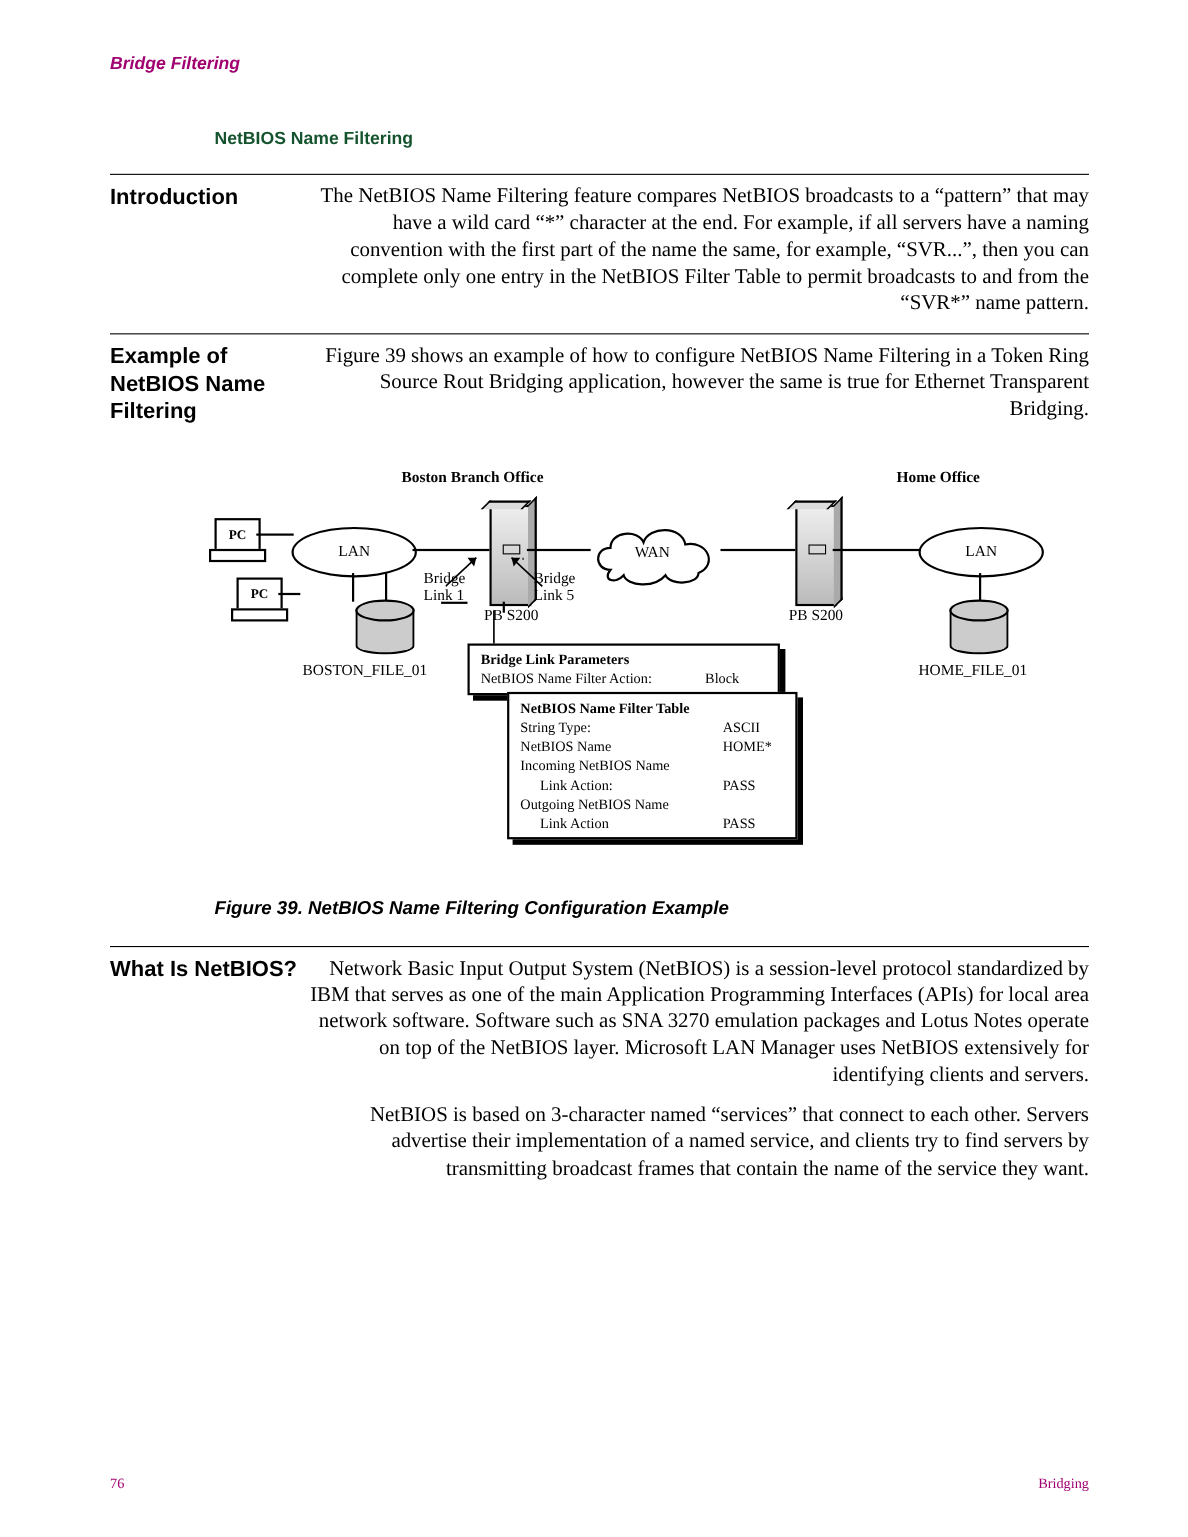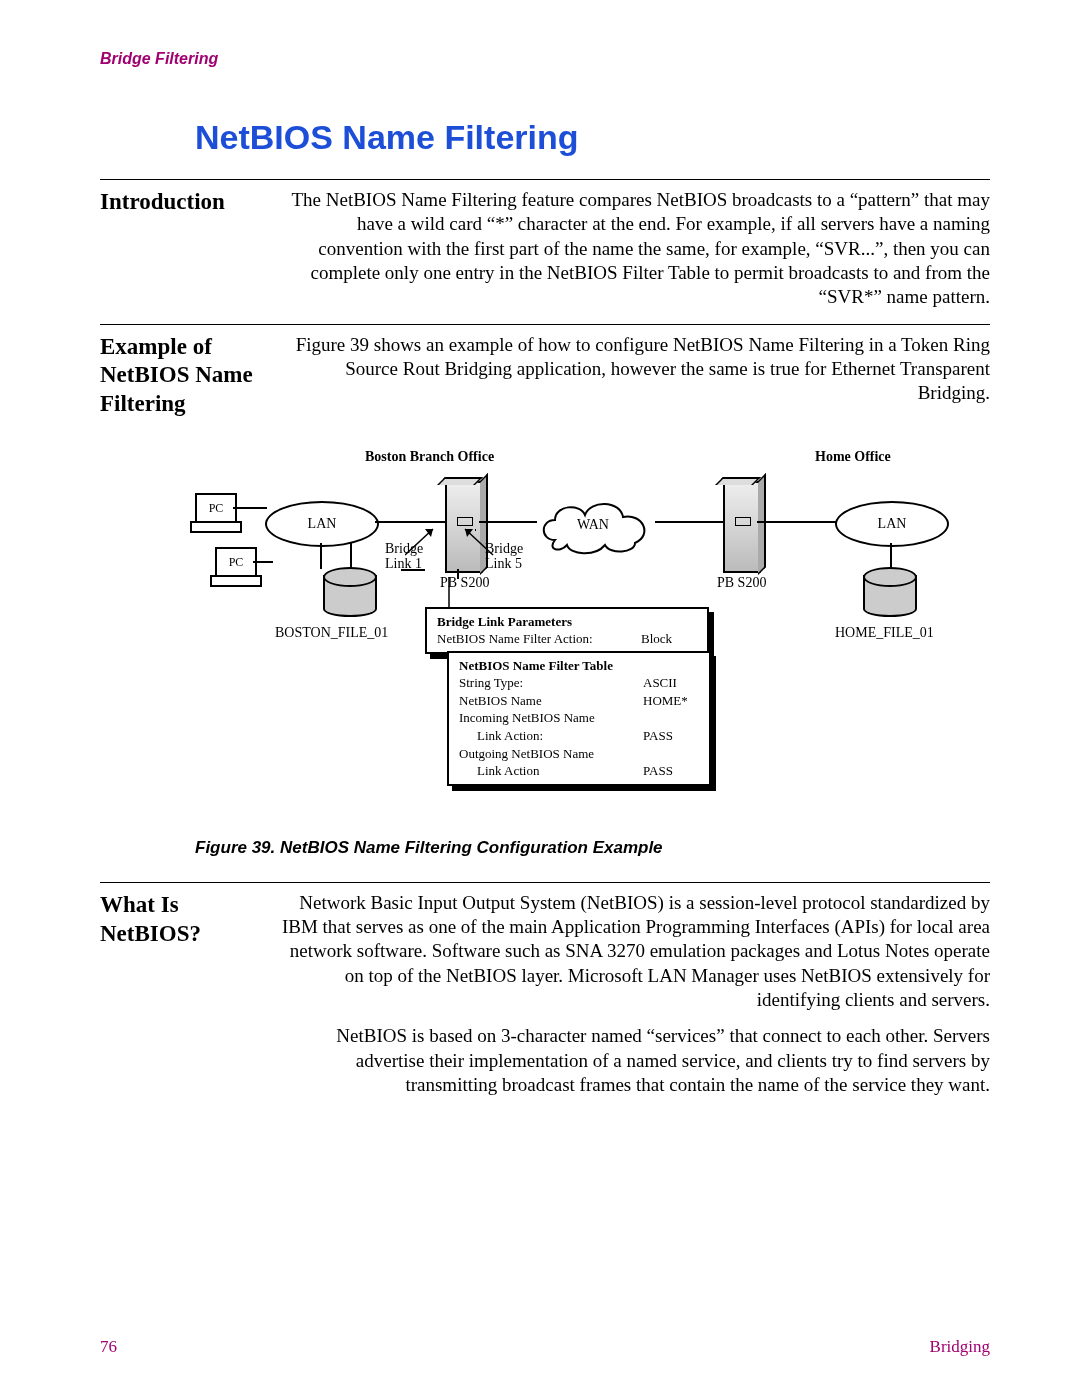--- a/index.html
+++ b/index.html
@@ -25,10 +25,10 @@
     margin-bottom: 50px;
   }
   h1.section-title {
-    color: #1d4ed8;
+    color: #14532d;
     font-family: Arial, Helvetica, sans-serif;
     font-weight: bold;
-    font-size: 34px;
+    font-size: 16px;
     margin: 0 0 22px 95px;
   }
   hr.rule {

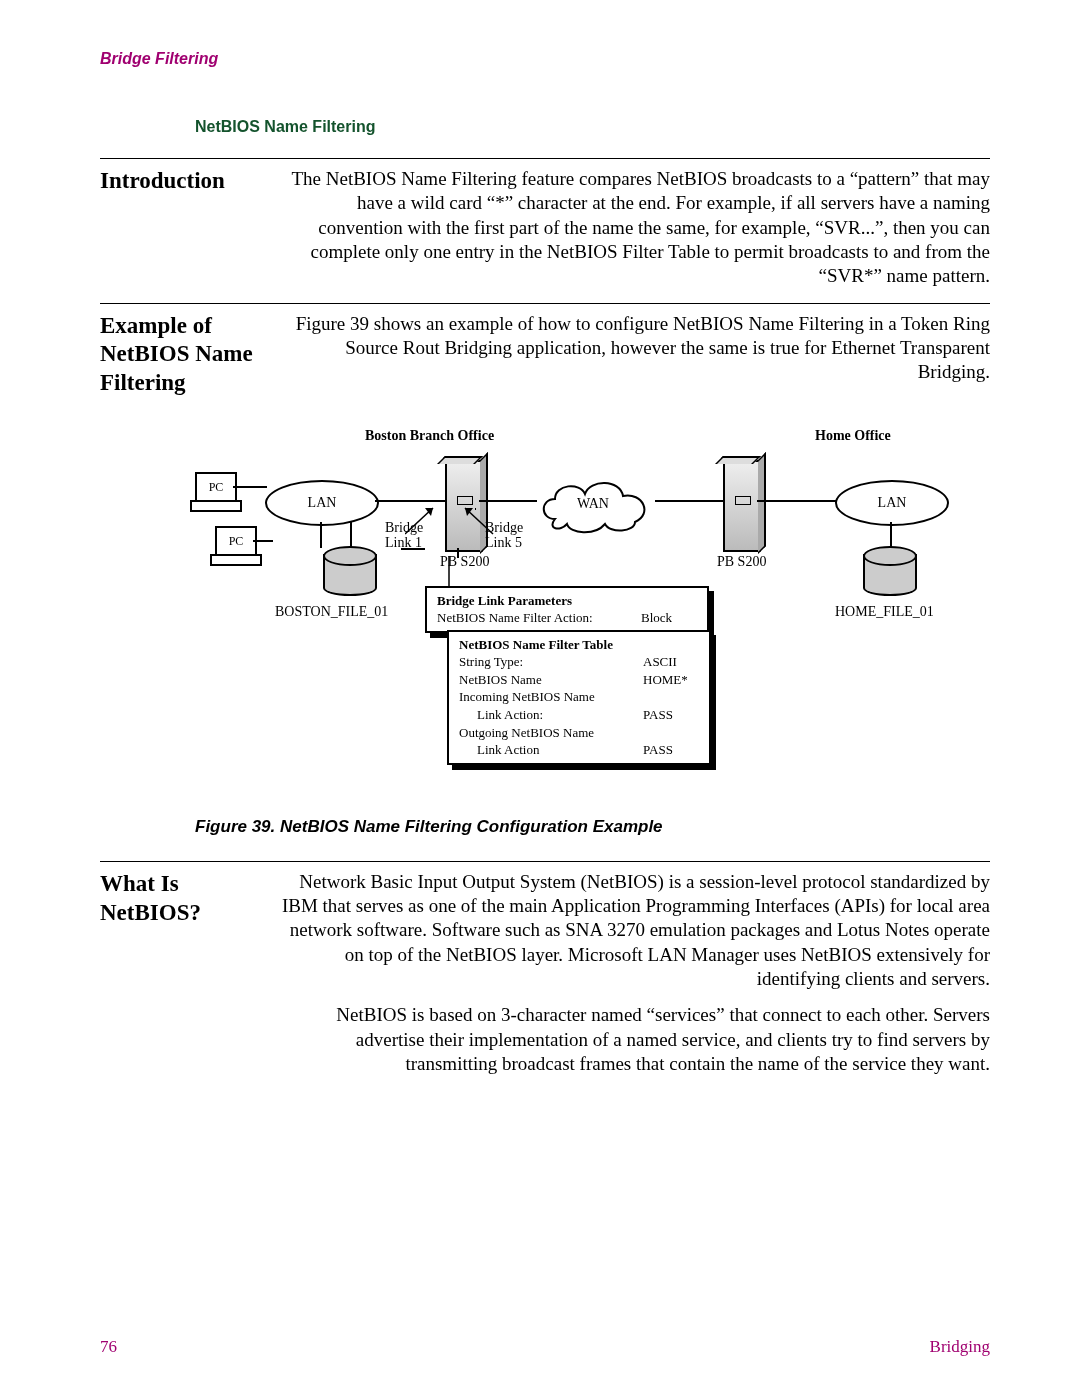--- a/index.html
+++ b/index.html
@@ -43,9 +43,9 @@
   .label {
     width: 175px;
     flex: 0 0 175px;
-    font-family: Liberation Serif, serif;
+    font-family: Liberation Sans, sans-serif;
     font-weight: bold;
-    font-size: 23px;
+    font-size: 20px;
     line-height: 1.25;
     padding-right: 6px;
   }

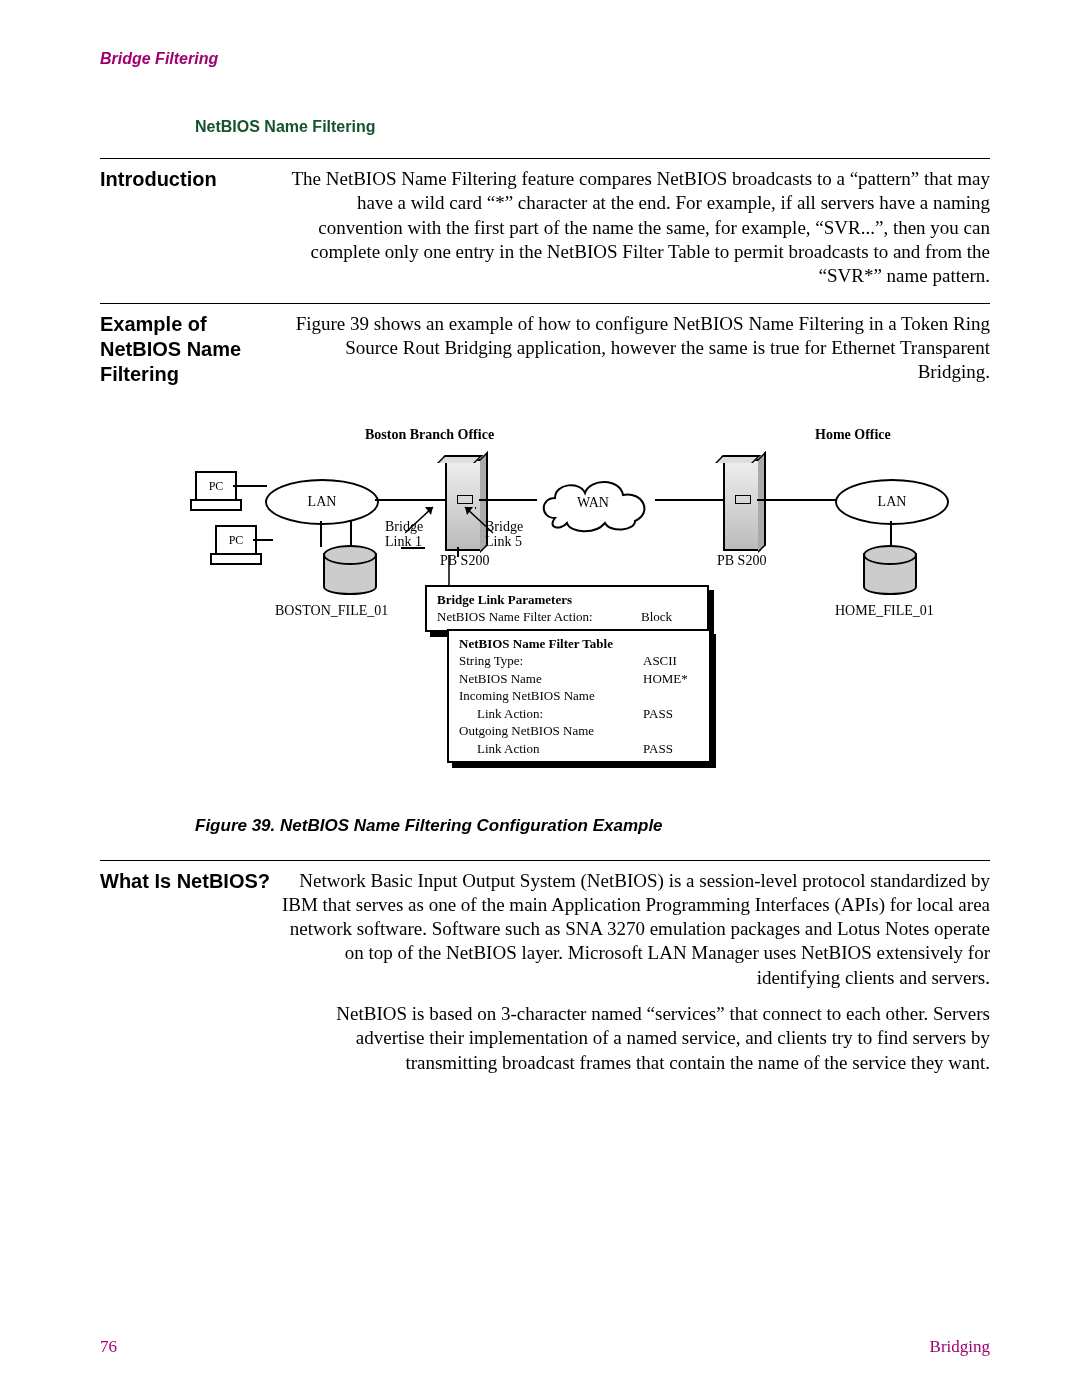--- a/index.html
+++ b/index.html
@@ -163,6 +163,7 @@
     width:38px;height:28px;
     border:2px solid #000;
     background:#fff;
+    font-weight:bold;
   }
   .pcbox::after{
     content:"";

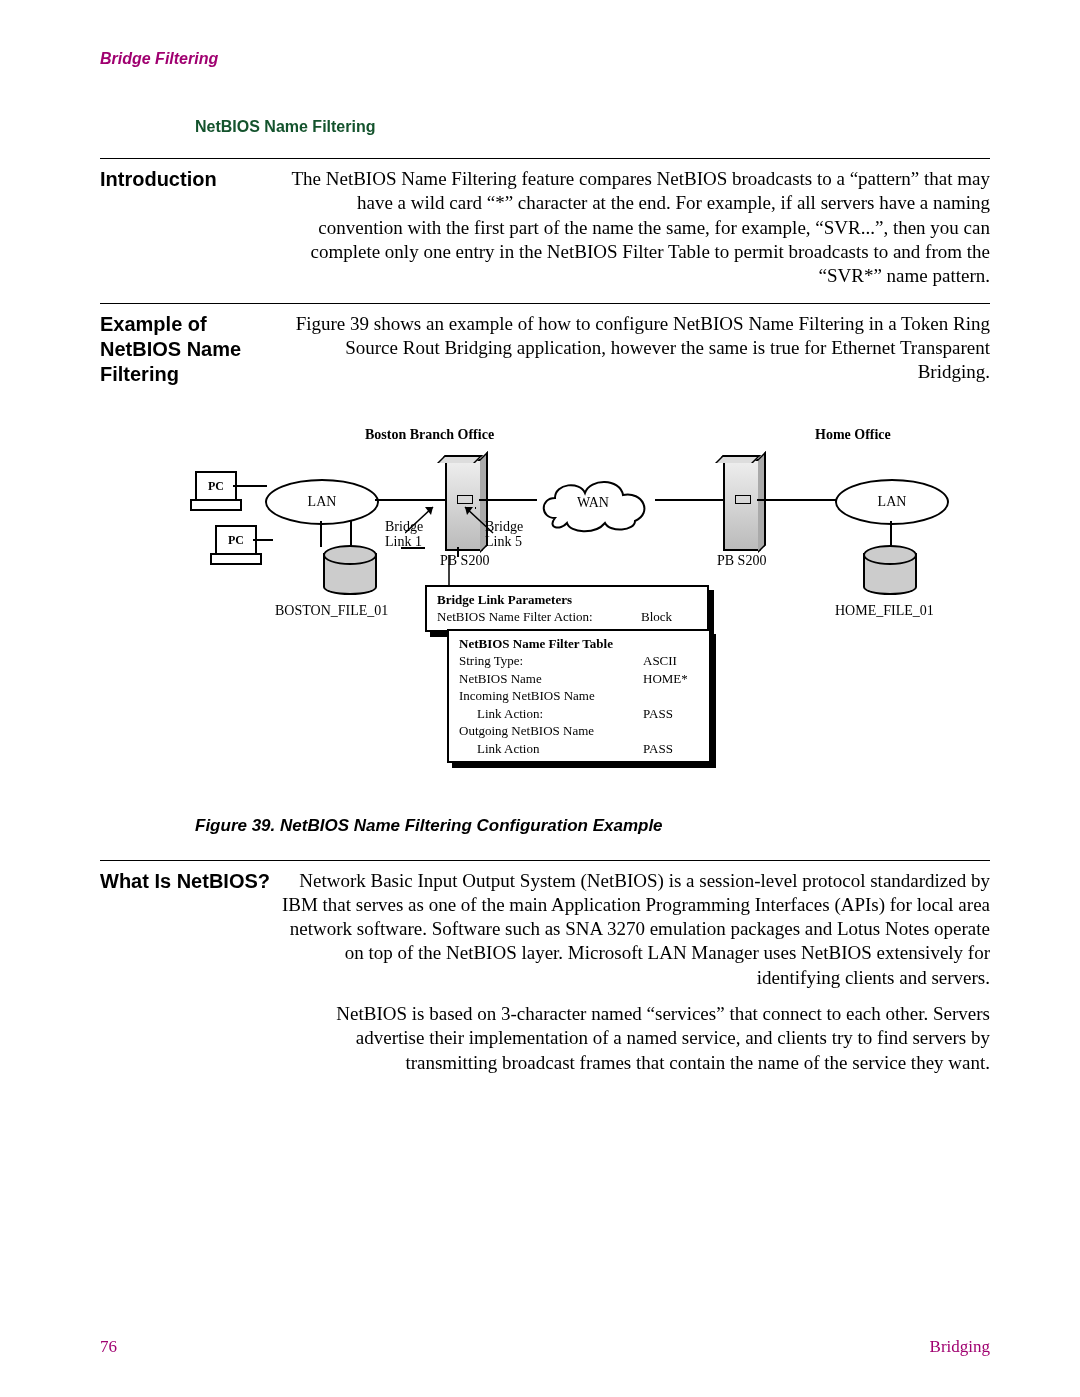--- a/index.html
+++ b/index.html
@@ -291,7 +291,7 @@
         </div>
       </div>
 
-      <div class="cfgbox" style="left:252px; top:202px; width:240px;">
+      <div class="cfgbox" style="left:266px; top:202px; width:240px;">
         <div class="hdr">NetBIOS Name Filter Table</div>
         <div class="kv">
             <span class="k">String Type:</span>

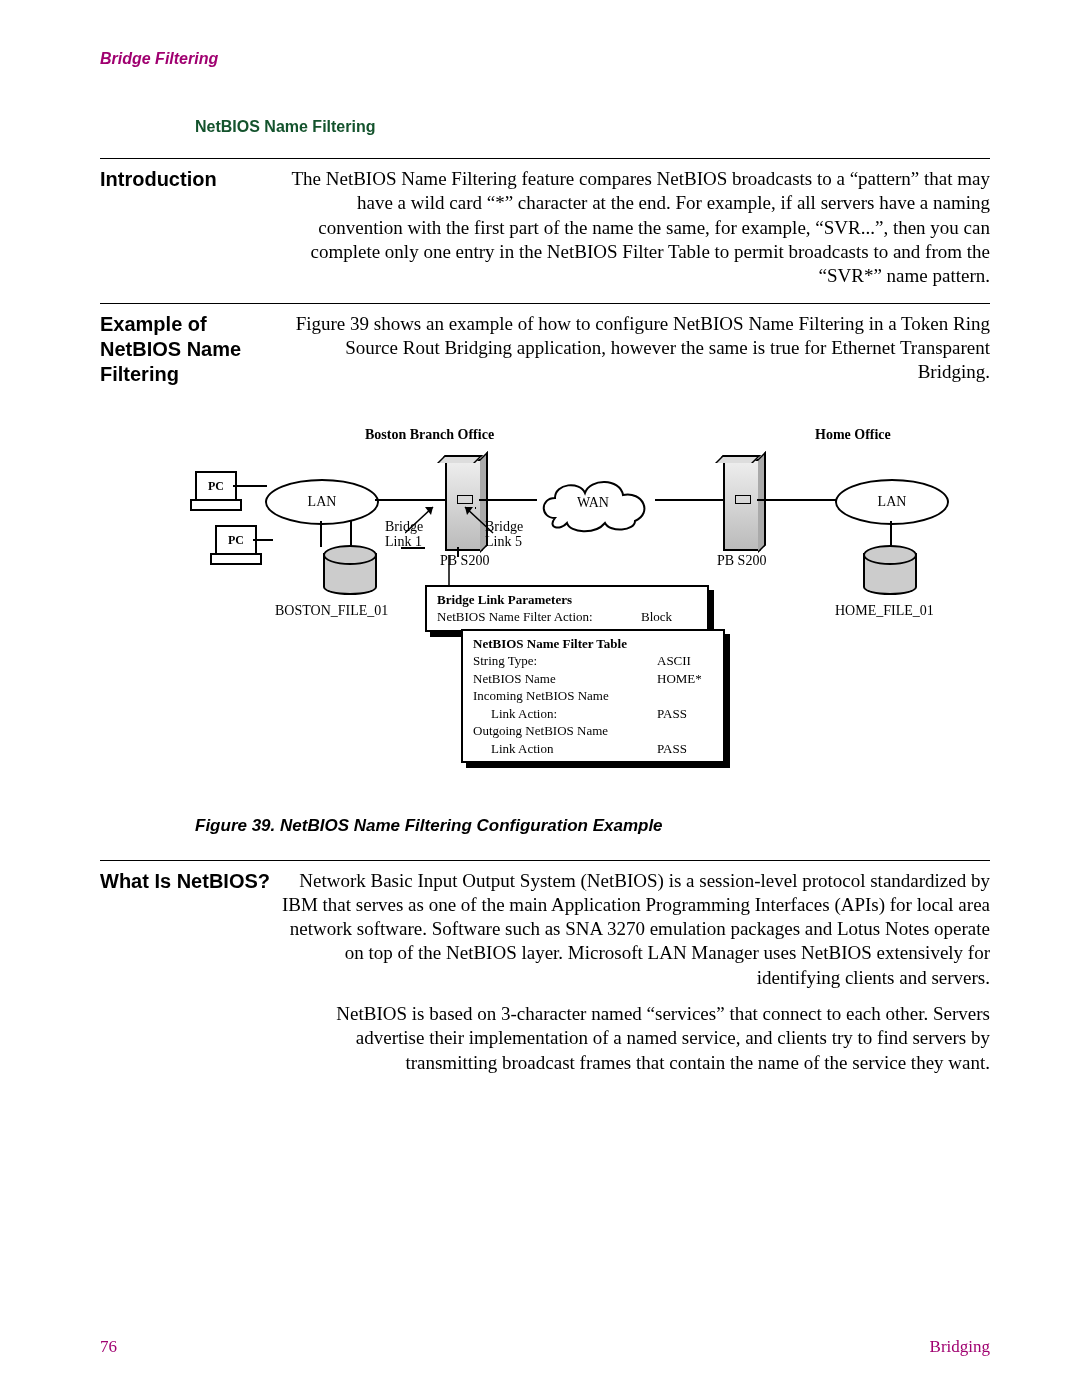--- a/index.html
+++ b/index.html
@@ -73,7 +73,7 @@
     right: 90px;
     display: flex;
     justify-content: space-between;
-    font-size: 17px;
+    font-size: 13px;
   }
   .footer .pagenum { color: #a00070; }
   .footer .chapter { color: #a00070; }

